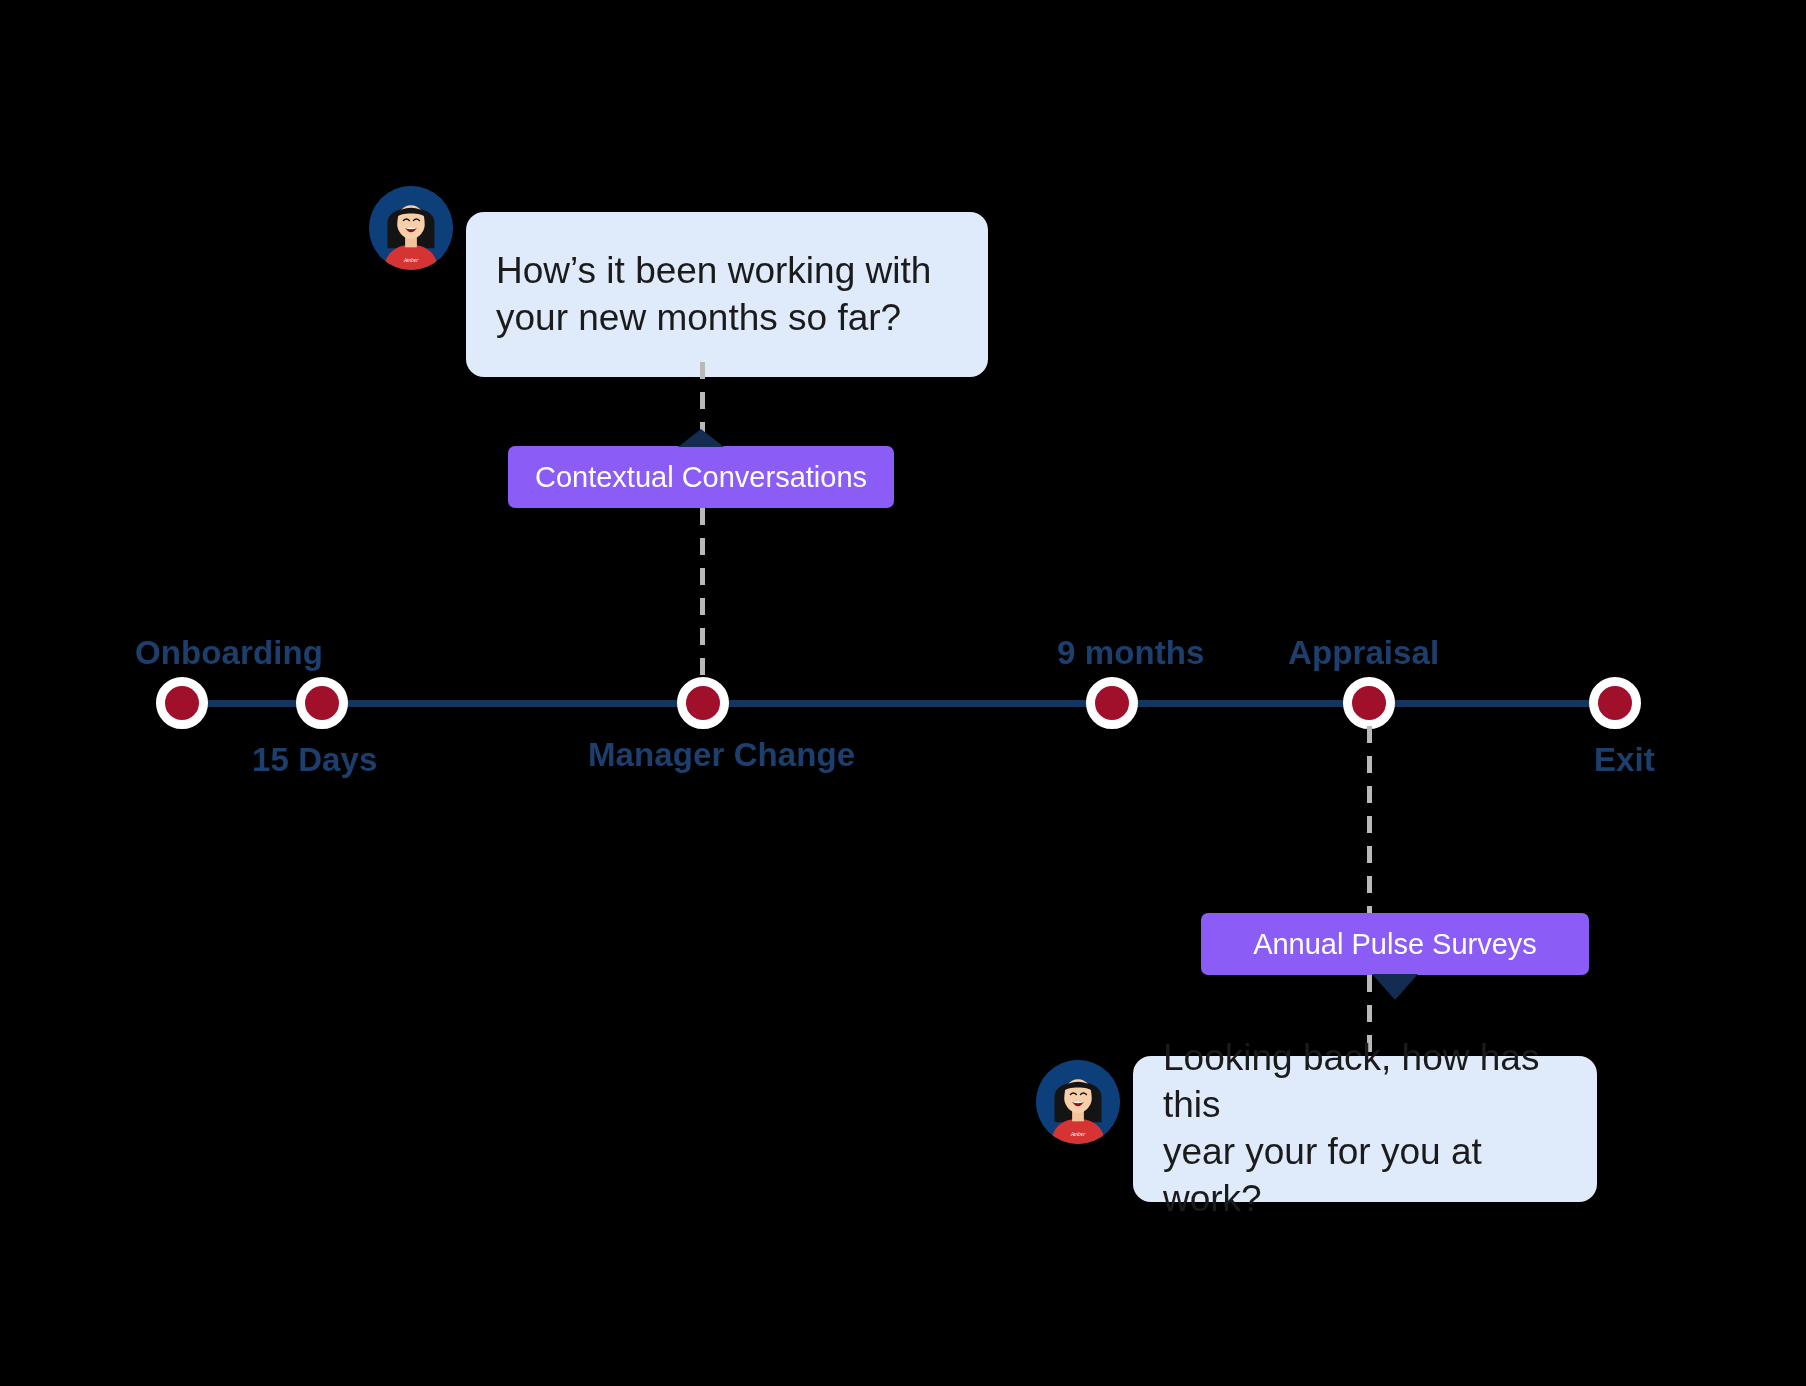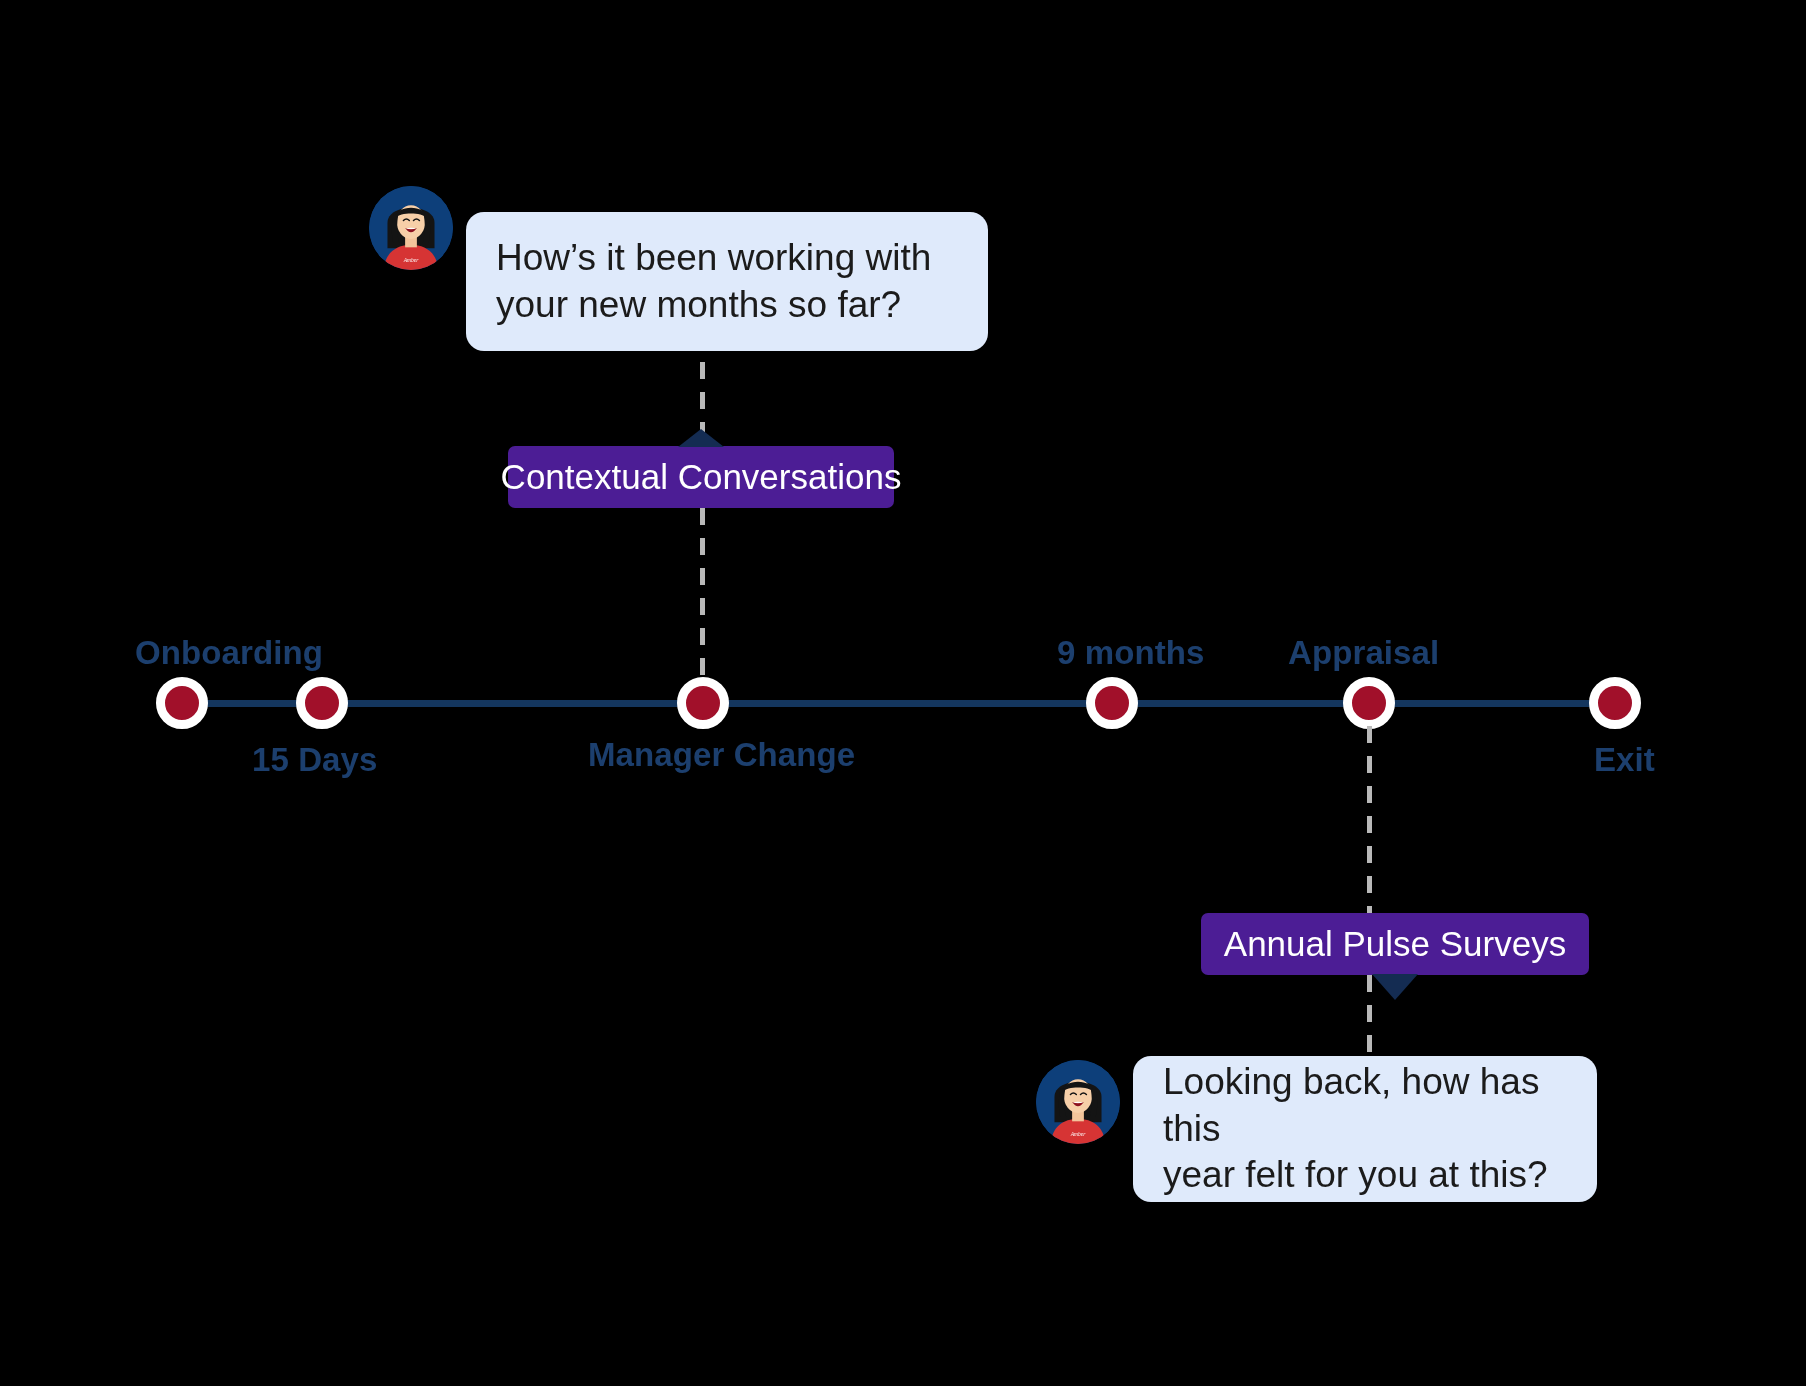--- a/index.html
+++ b/index.html
@@ -142,7 +142,7 @@
     </svg>
   </div>
 
-  <div class="bubble" style="left:466px; top:212px; width:522px; height:139px; padding:12px 30px;">
+  <div class="bubble" style="left:466px; top:212px; width:522px; height:165px; padding:12px 30px;">
     <div>
       <span>How’s it been working with</span>
       <span>your new months so far?</span>

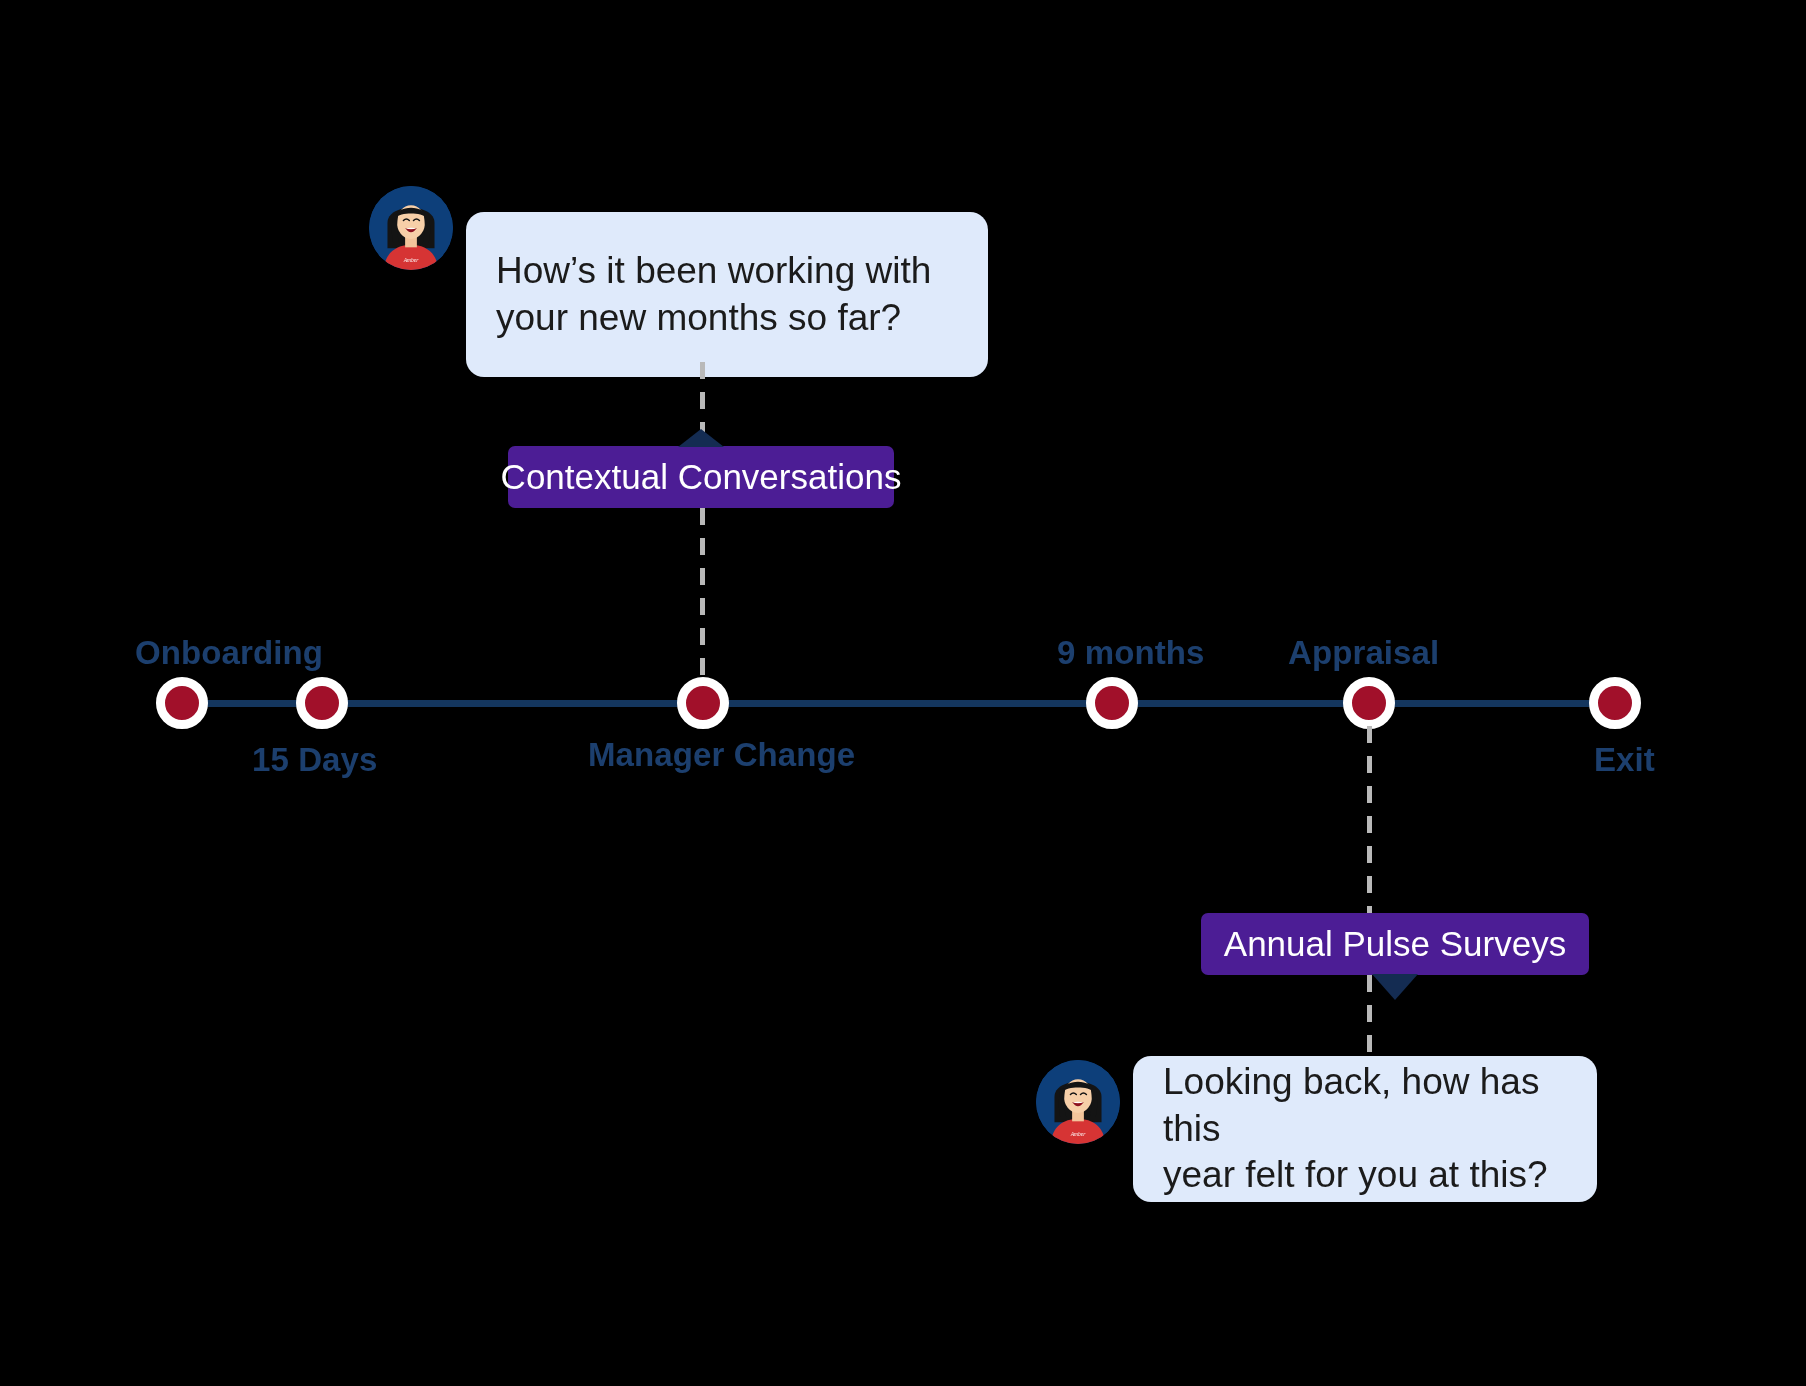--- a/index.html
+++ b/index.html
@@ -54,9 +54,9 @@
   
   .tag {
     position: absolute;
-    background: #4c1d95;
+    background: #8b5cf6;
     color: #ffffff;
-    font-size: 35px;
+    font-size: 29px;
     border-radius: 7px;
     display: flex;
     align-items: center;

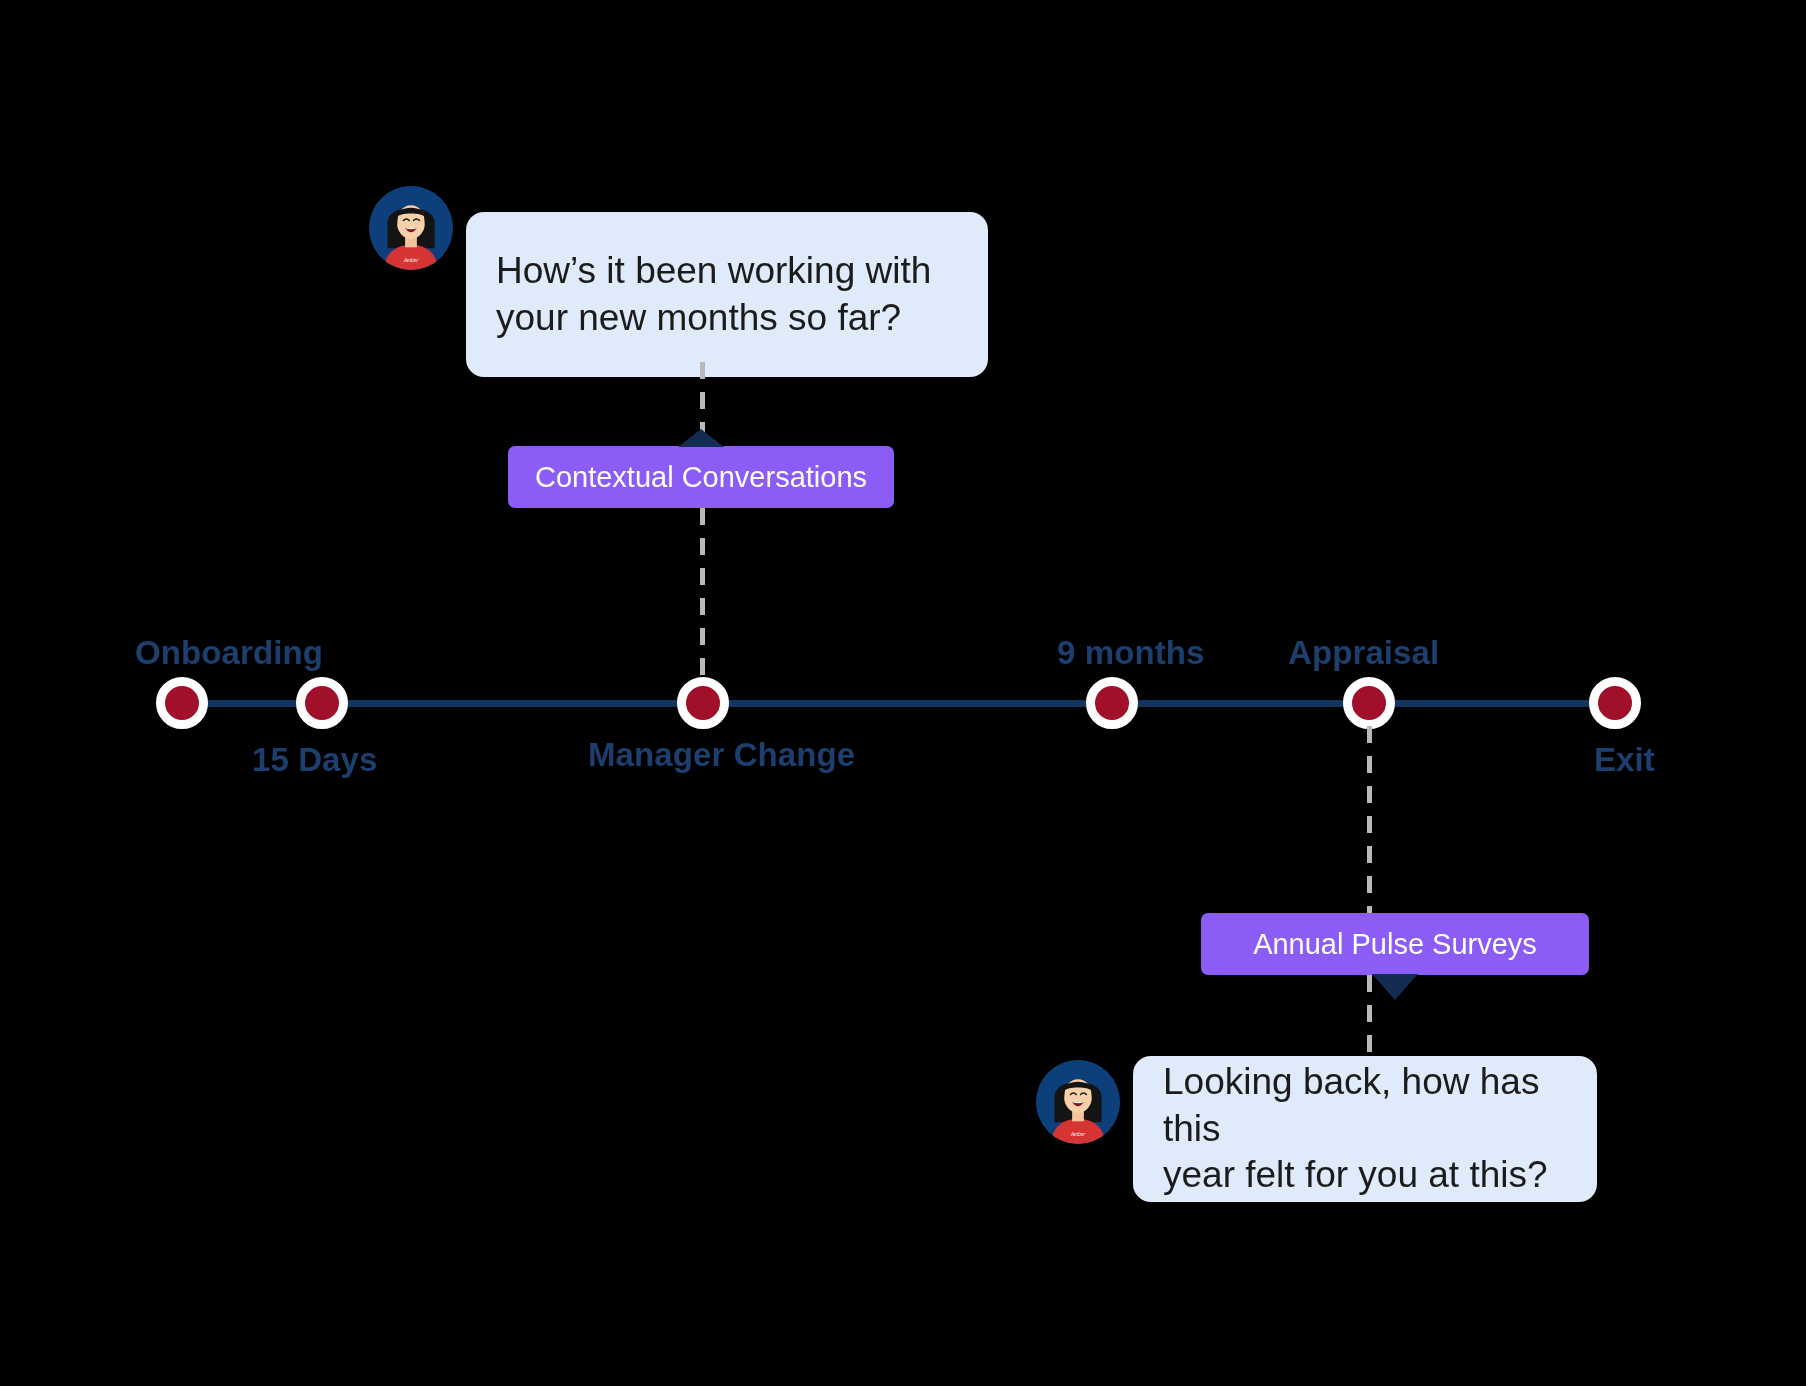--- a/index.html
+++ b/index.html
@@ -208,7 +208,7 @@
   <div class="bubble" style="left:1133px; top:1056px; width:464px; height:146px; padding:0 30px;">
     <div>
       <span>Looking back, how has this</span>
-      <span>year felt for you at this?</span>
+      <span>year your for you at work?</span>
     </div>
   </div>
 

